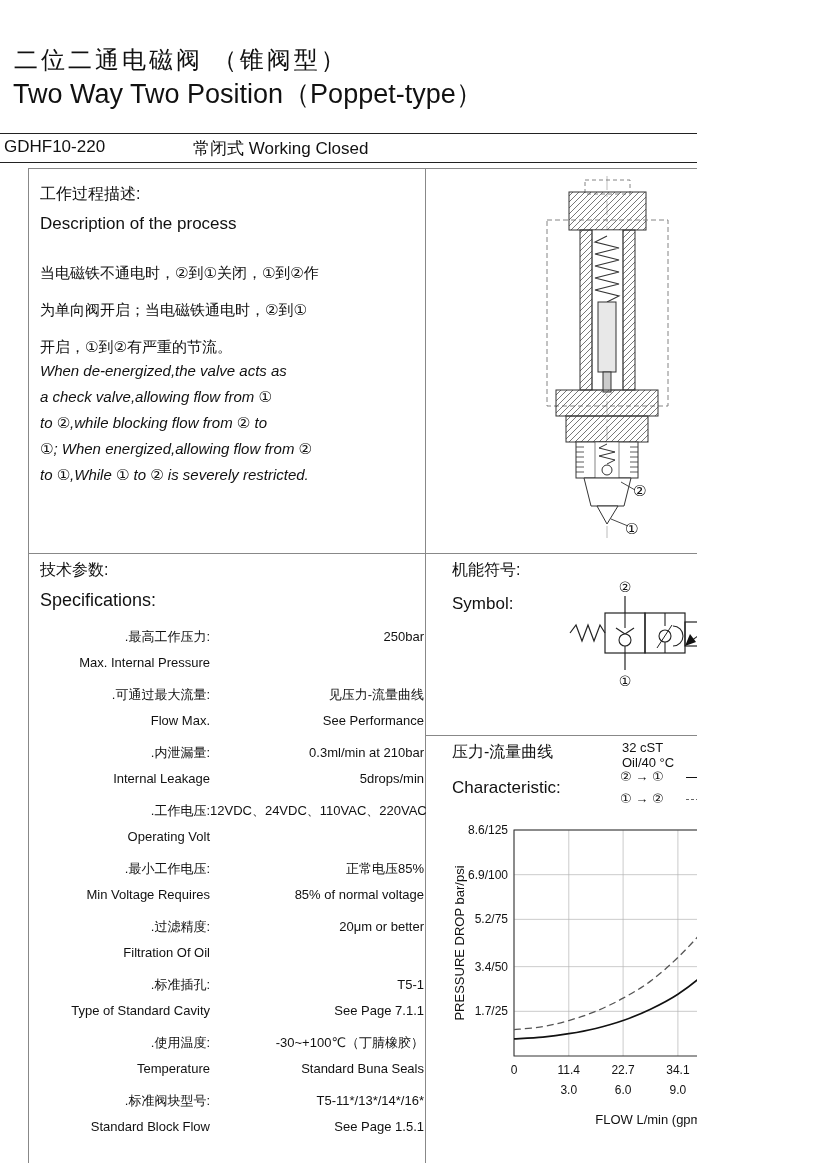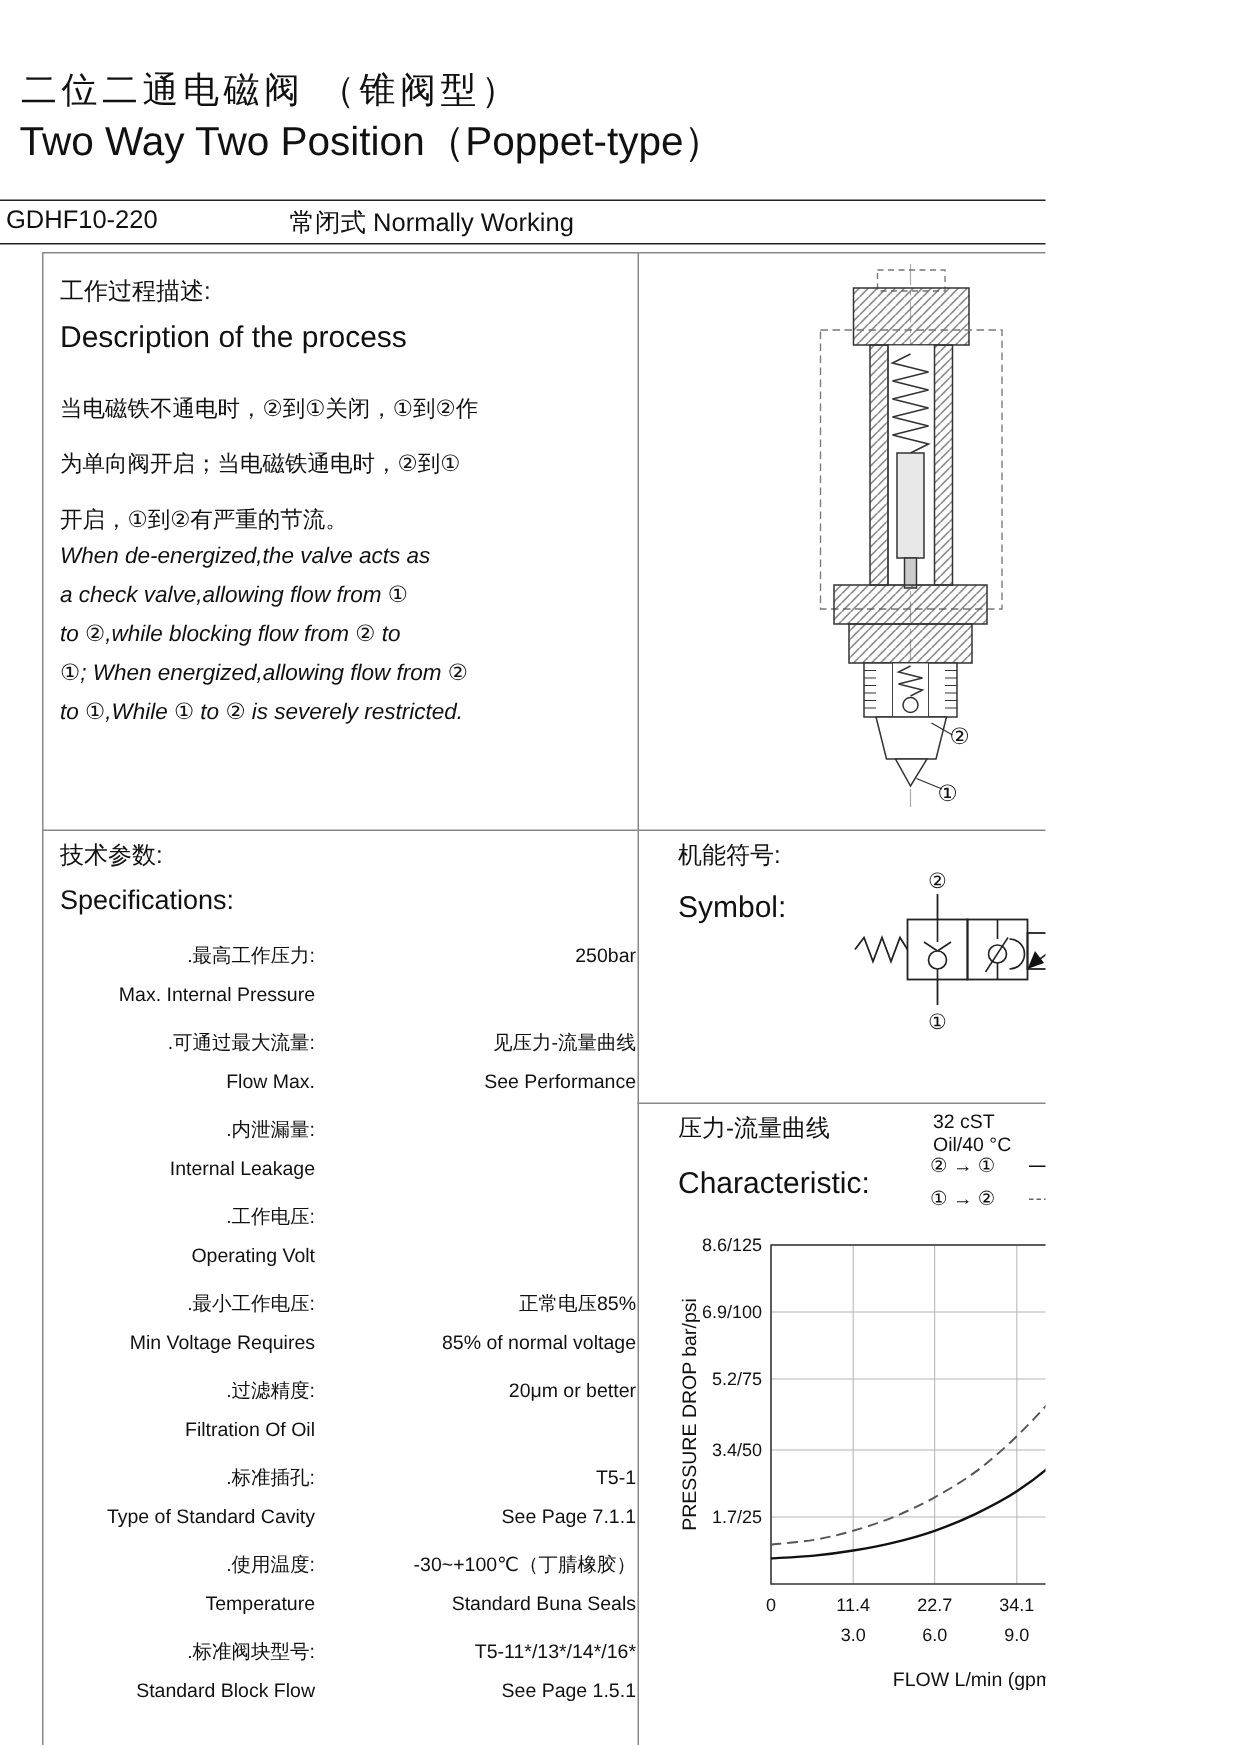--- a/index.html
+++ b/index.html
@@ -54,7 +54,7 @@
   <div class="abs title-en">Two Way Two Position（Poppet-type）</div>
   <div class="hline dark" style="left:0;top:95px;width:827px;"></div>
   <div class="abs model">GDHF10-220</div>
-  <div class="abs type-label">常闭式 Normally Working</div>
+  <div class="abs type-label">常闭式 Working Closed</div>
   <div class="hline dark" style="left:0;top:124px;width:827px;"></div>
 
   <div class="main-box"></div>

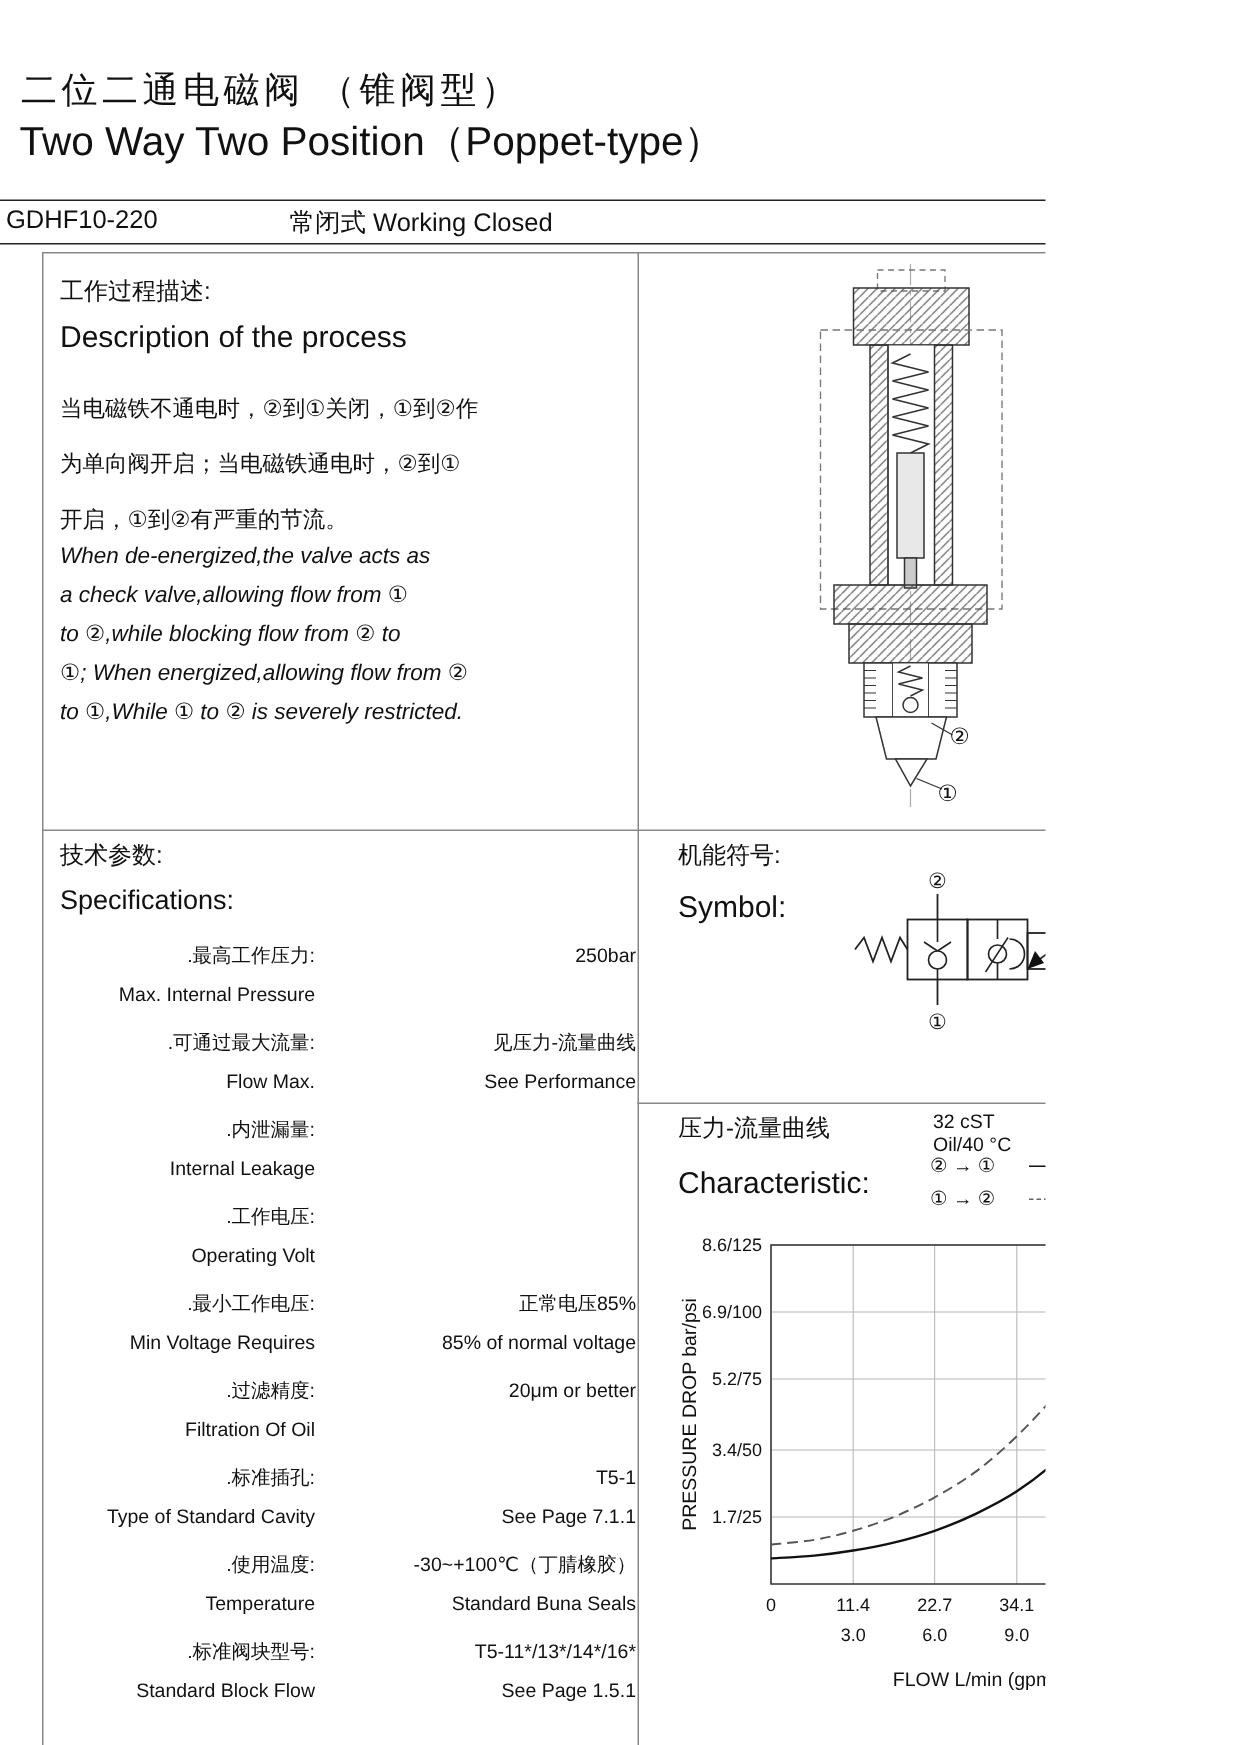--- a/index.html
+++ b/index.html
@@ -15,7 +15,7 @@
   .model{left:4px;top:99px;font-size:17px;}
   .type-label{left:193px;top:99px;font-size:17px;}
   .h-zh{font-size:16px;}
-  .h-en{font-size:20px;}
+  .h-en{font-size:17px;}
   .d-h-zh{left:40px;top:146px;}
   .d-h-en{left:40px;top:176px;}
   .d-zh{left:40px;top:216px;width:375px;font-size:15px;}

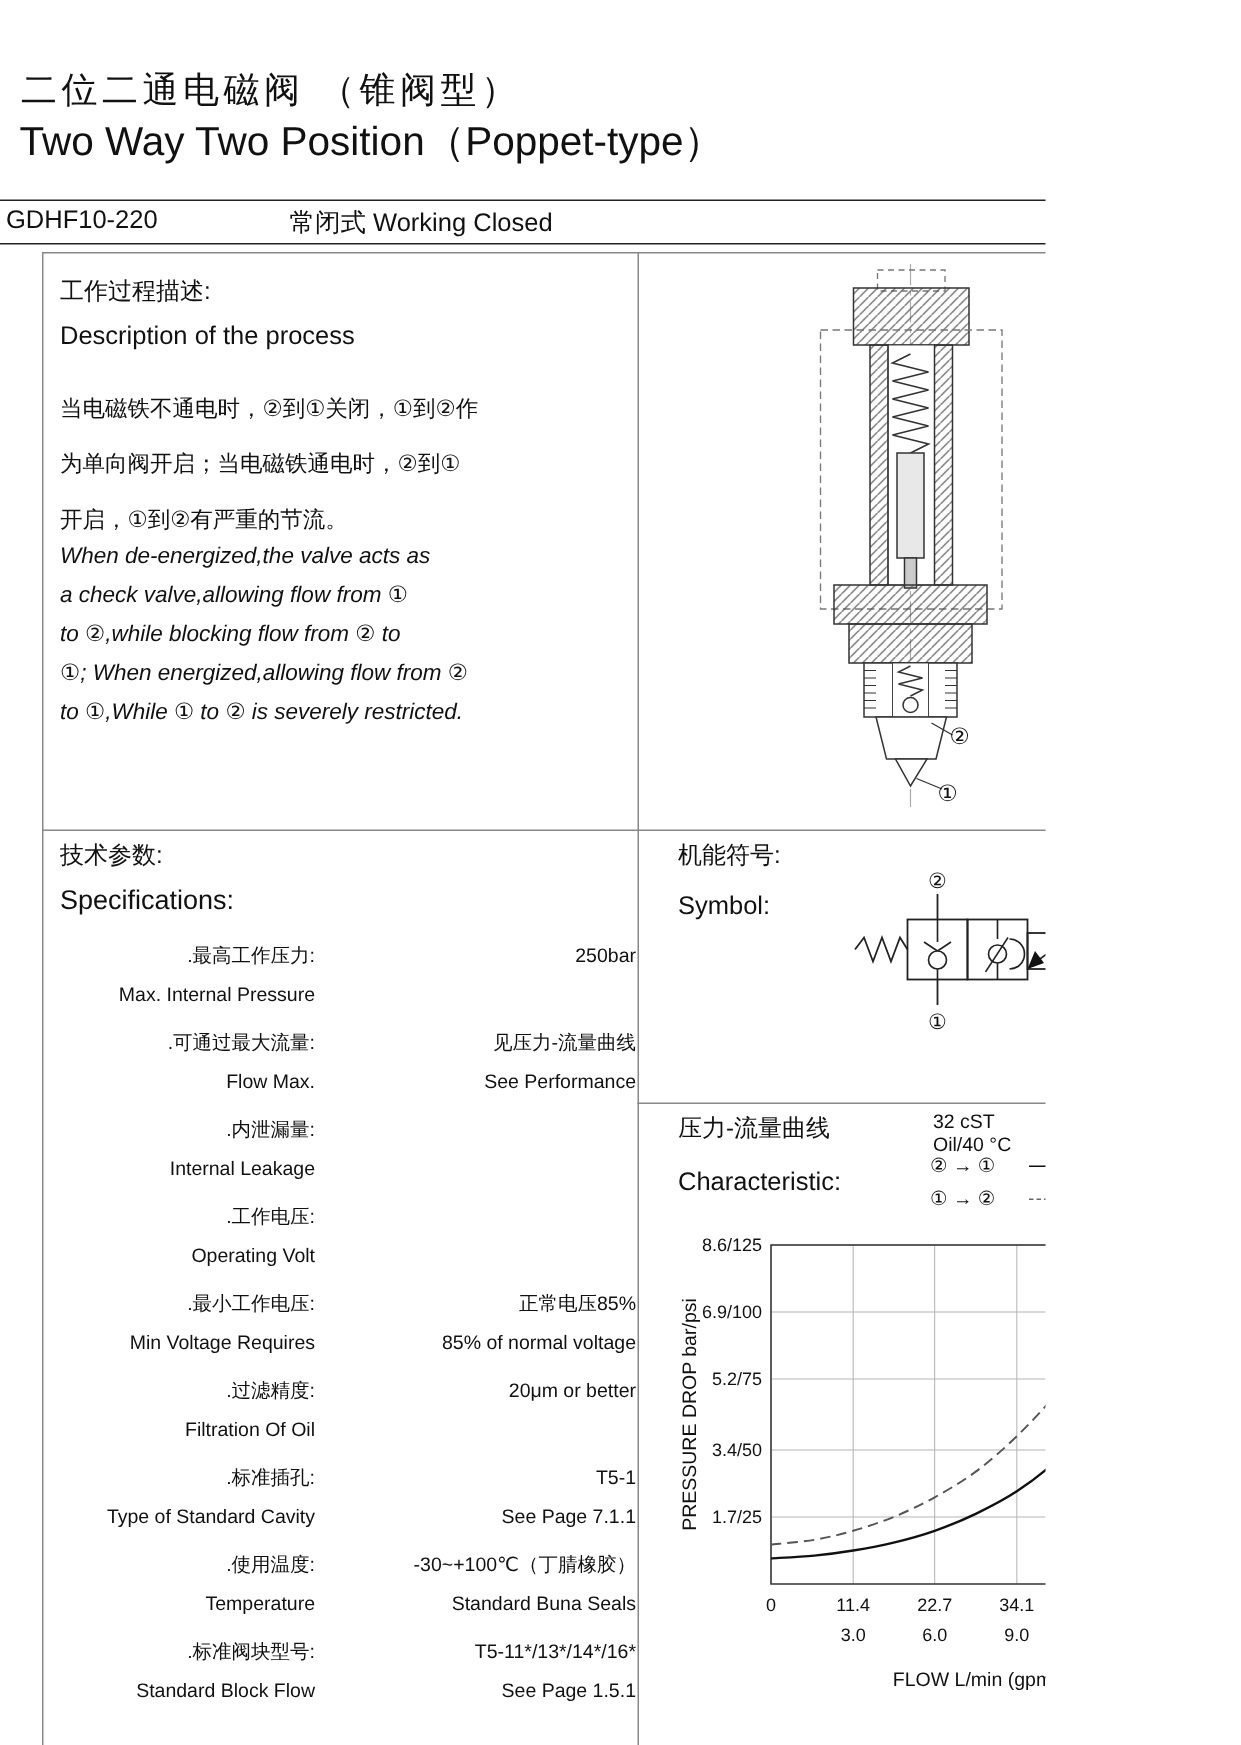--- a/index.html
+++ b/index.html
@@ -137,6 +137,10 @@
           <div class="sl">.内泄漏量:</div>
           <div class="sl">Internal Leakage</div>
         </div>
+        <div class="spec-v">
+          <div class="sl">0.3ml/min at 210bar</div>
+          <div class="sl">5drops/min</div>
+        </div>
       </div>
       <div class="spec-row">
         <div class="spec-l">

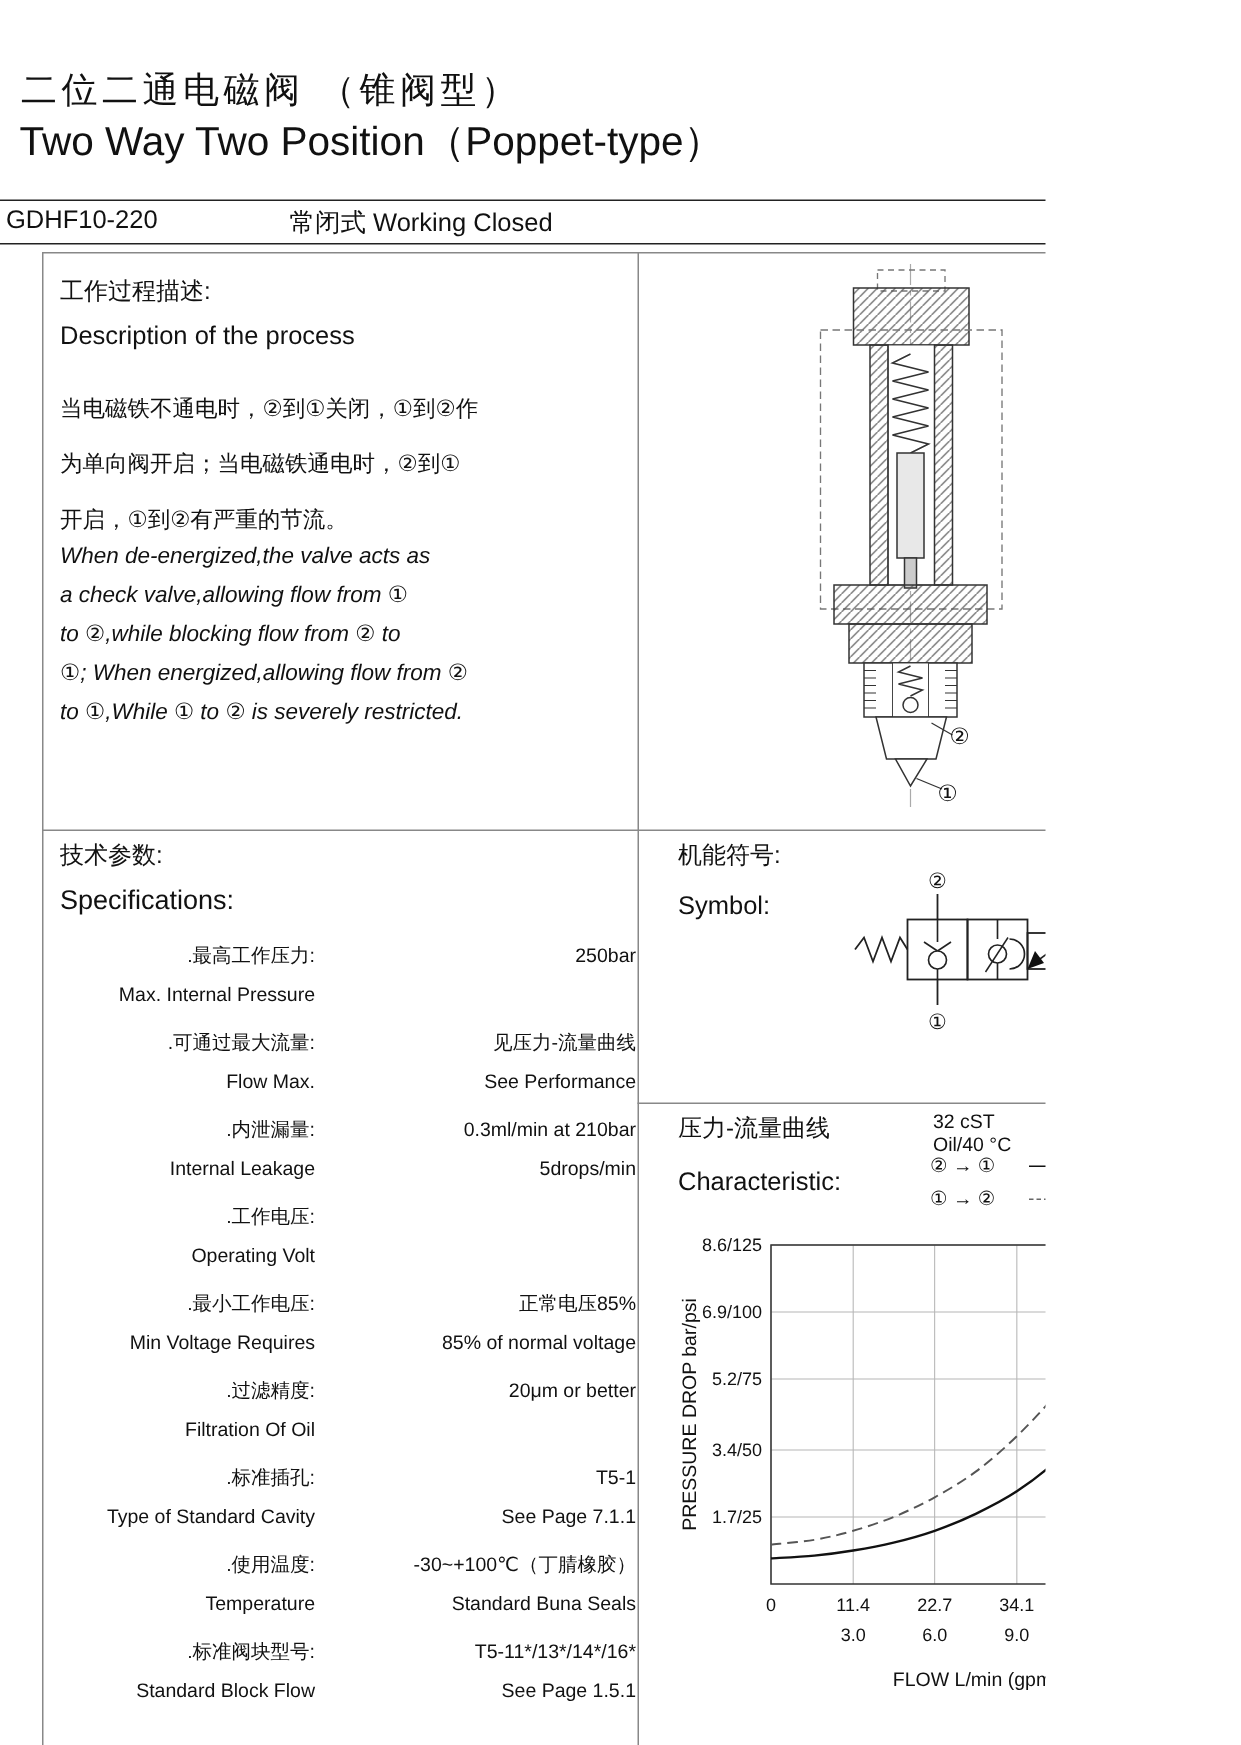--- a/index.html
+++ b/index.html
@@ -147,6 +147,10 @@
           <div class="sl">.工作电压:</div>
           <div class="sl">Operating Volt</div>
         </div>
+        <div class="spec-v">
+          <div class="sl">12VDC、24VDC、110VAC、220VAC</div>
+          <div class="sl"></div>
+        </div>
       </div>
       <div class="spec-row">
         <div class="spec-l">

